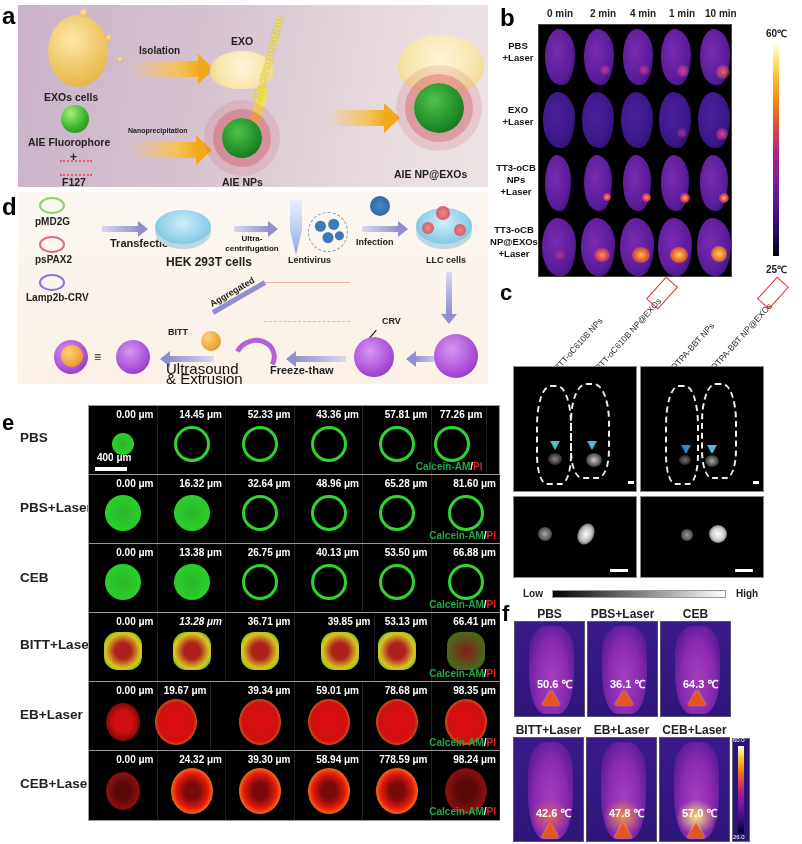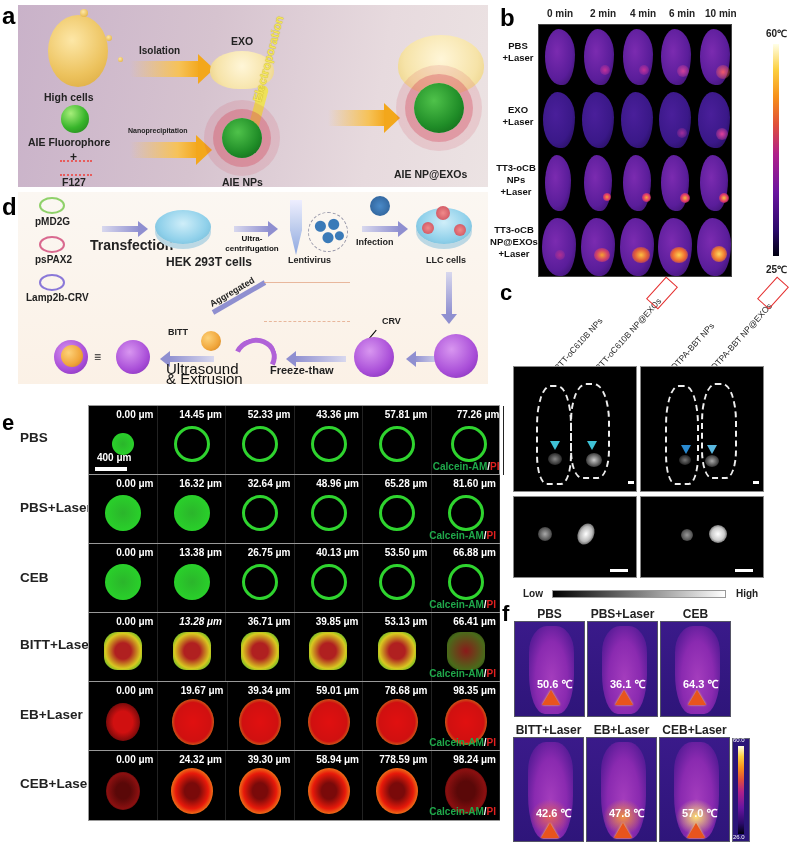--- a/index.html
+++ b/index.html
@@ -88,7 +88,7 @@
 <div class="lbl" style="left:547px;top:8px;font-size:10px">0 min</div>
 <div class="lbl" style="left:590px;top:8px;font-size:10px">2 min</div>
 <div class="lbl" style="left:630px;top:8px;font-size:10px">4 min</div>
-<div class="lbl" style="left:669px;top:8px;font-size:10px">6 min</div>
+<div class="lbl" style="left:669px;top:8px;font-size:10px">1 min</div>
 <div class="lbl" style="left:705px;top:8px;font-size:10px">10 min</div>
 
 <div class="abs" style="left:500px;top:40px;width:36px;text-align:center;font-size:9.5px;font-weight:bold;line-height:12px">

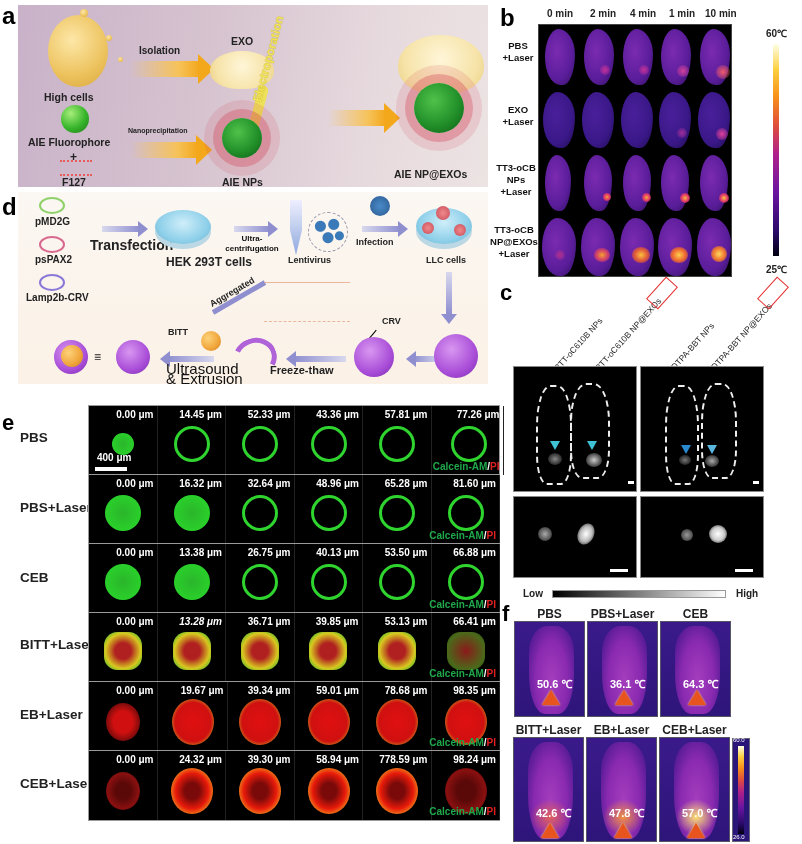--- a/index.html
+++ b/index.html
@@ -59,7 +59,7 @@
   <div class="tumor" style="left:62px;top:4px;width:8px;height:8px"></div>
   <div class="tumor" style="left:88px;top:30px;width:6px;height:6px"></div>
   <div class="tumor" style="left:100px;top:52px;width:5px;height:5px"></div>
-  <div class="lbl" style="left:26px;top:86px;font-size:10.5px">High cells</div>
+  <div class="lbl" style="left:26px;top:86px;font-size:10.5px">EXOs cells</div>
   <div class="gsphere" style="left:43px;top:100px;width:28px;height:28px"></div>
   <div class="lbl" style="left:10px;top:131px;font-size:10.5px">AIE Fluorophore</div>
   <div class="lbl" style="left:52px;top:145px;font-size:12px">+</div>

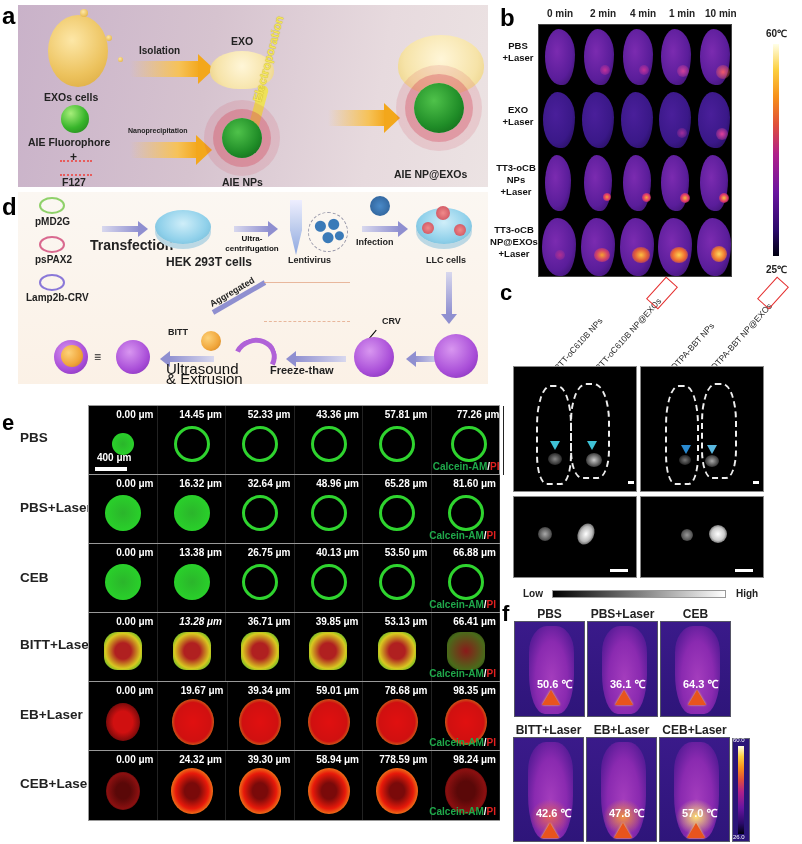--- a/index.html
+++ b/index.html
@@ -205,7 +205,7 @@
   <div class="lbl" style="left:8px;top:100px;font-size:10px">Lamp2b-CRV</div>
 
   <div class="arrowv" style="left:84px;top:34px;width:38px"></div>
-  <div class="lbl" style="left:72px;top:45px;font-size:14px">Transfection</div>
+  <div class="lbl" style="left:92px;top:45px;font-size:11px">Transfection</div>
   <div class="dish" style="left:137px;top:18px;width:56px;height:34px"></div>
   <div class="lbl" style="left:148px;top:63px;font-size:12px">HEK 293T cells</div>
 

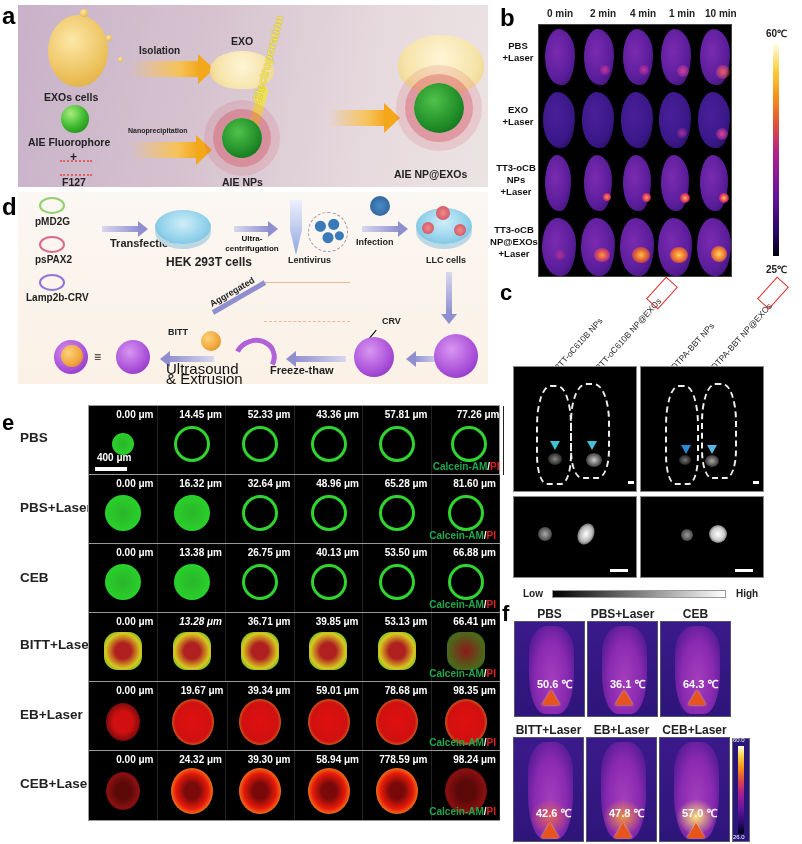--- a/index.html
+++ b/index.html
@@ -326,7 +326,7 @@
         <div class="edepth">57.81 μm</div>
         <div class="ring" style="width: 36px; height: 36px; left: 16px; top: 20px; border: 3px solid rgb(47, 212, 47);"></div>
       </div>
-      <div class="ecell" style="left: 346px;">
+      <div class="ecell" style="left: 329px;">
         <div class="edepth">77.26 μm</div>
         <div class="ring" style="width: 36px; height: 36px; left: 16px; top: 20px; border: 3px solid rgb(47, 212, 47);"></div>
         <div class="stain"><span style="color: rgb(31, 168, 74);">Calcein-AM</span><span style="color: rgb(255, 255, 255);">/</span><span style="color: rgb(224, 32, 32);">PI</span></div>

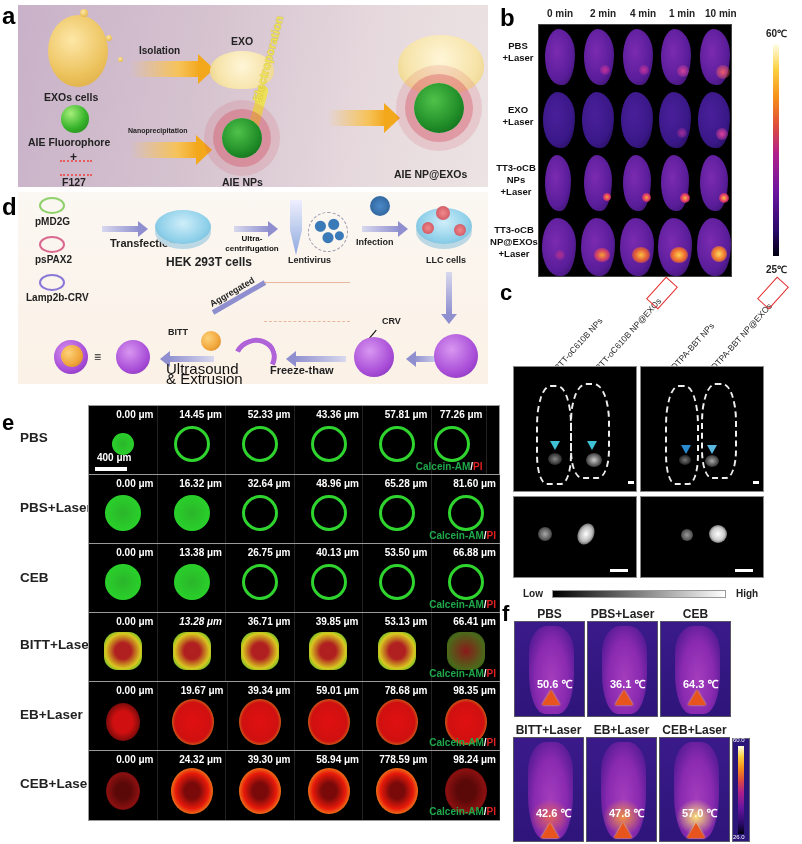--- a/index.html
+++ b/index.html
@@ -402,7 +402,7 @@
         <div class="edepth">36.71 μm</div>
         <div class="ring" style="width: 38px; height: 38px; left: 15px; top: 19px; border-radius: 35%; background: radial-gradient(circle, rgb(176, 32, 32) 30%, rgb(216, 200, 32) 65%, rgb(58, 184, 42) 90%);"></div>
       </div>
-      <div class="ecell" style="left: 205px;">
+      <div class="ecell" style="left: 217px;">
         <div class="edepth">39.85 μm</div>
         <div class="ring" style="width: 38px; height: 38px; left: 15px; top: 19px; border-radius: 35%; background: radial-gradient(circle, rgb(176, 32, 32) 30%, rgb(216, 200, 32) 65%, rgb(58, 184, 42) 90%);"></div>
       </div>

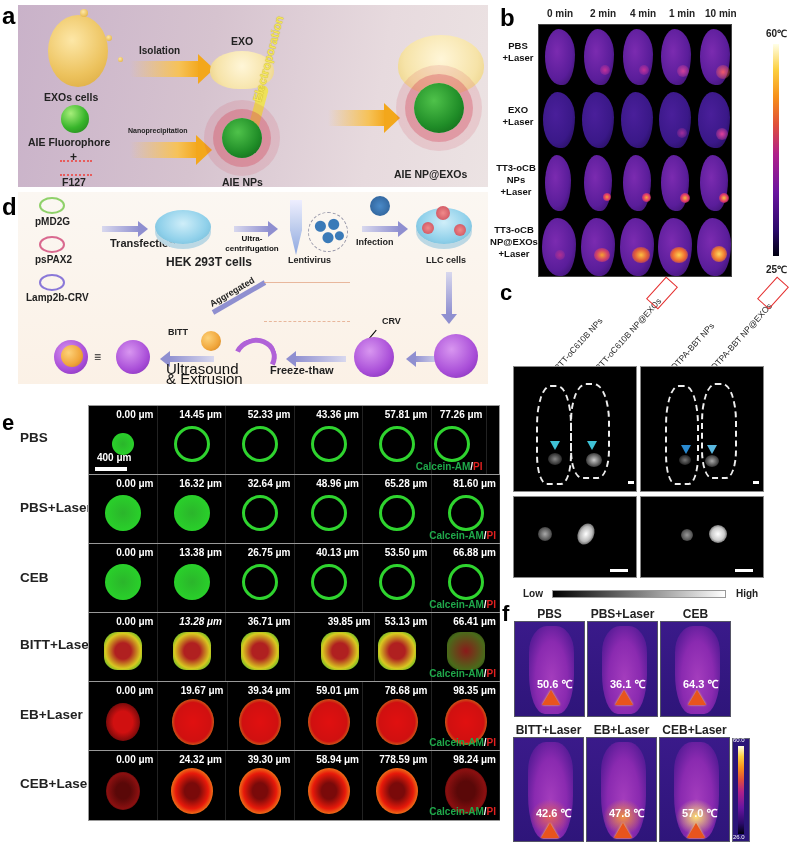--- a/index.html
+++ b/index.html
@@ -422,7 +422,7 @@
         <div class="edepth">0.00 μm</div>
         <div class="ring" style="width: 34px; height: 38px; left: 17px; top: 21px; background: radial-gradient(rgb(208, 16, 16) 40%, rgb(112, 10, 10) 75%, transparent);"></div>
       </div>
-      <div class="ecell" style="left: 70px; text-decoration: underline;">
+      <div class="ecell" style="left: 53px; text-decoration: underline;">
         <div class="edepth">19.67 μm</div>
         <div class="ring" style="width: 42px; height: 46px; left: 13px; top: 17px; background: radial-gradient(rgb(224, 16, 16), rgb(208, 16, 16) 60%, rgb(200, 176, 32) 85%, transparent);"></div>
       </div>

